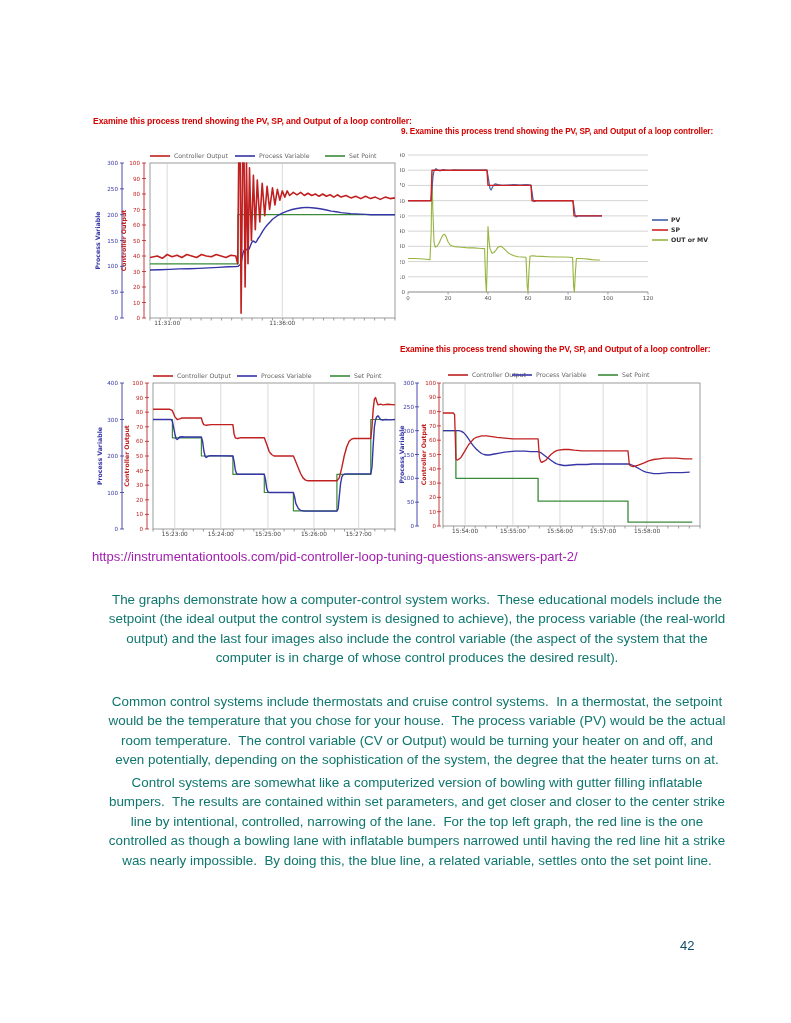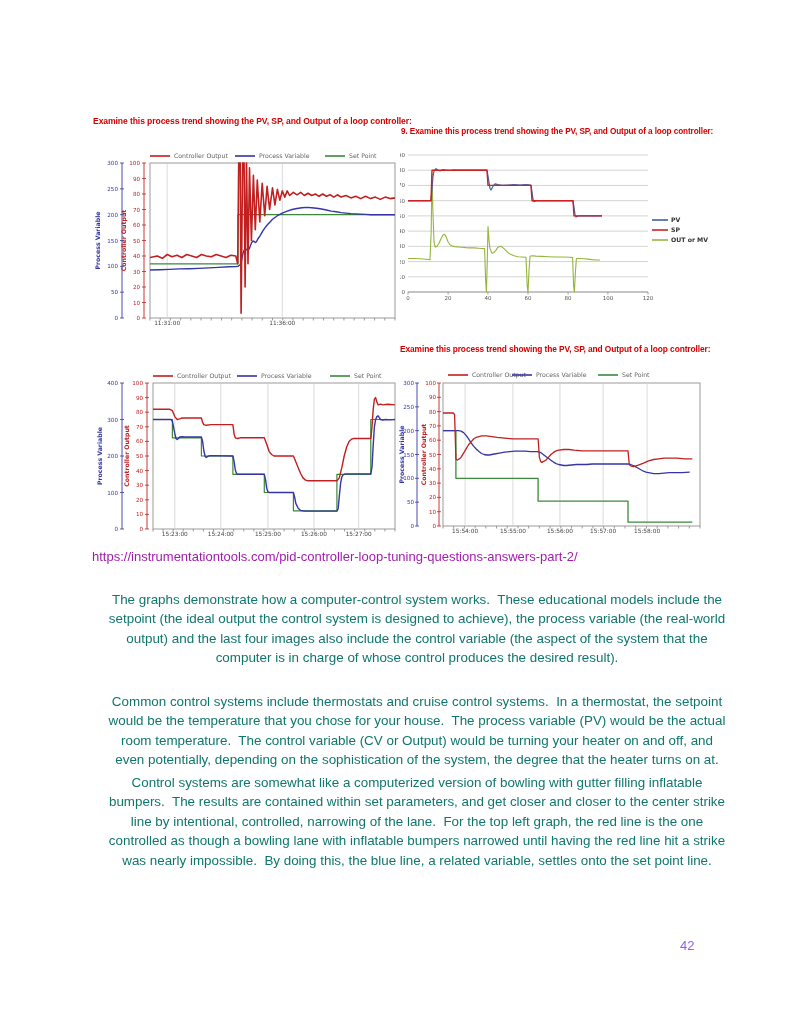--- a/index.html
+++ b/index.html
@@ -22,7 +22,7 @@
   #p1{top:574px;}
   #p2{top:676px;}
   #p3{top:757px;}
-  .page-number{position:absolute;left:680px;top:938px;font-size:13px;color:#8b5cf6;}
+  .page-number{position:absolute;left:680px;top:938px;font-size:13px;color:#0c4a6e;}
 </style>
 </head>
 <body>

